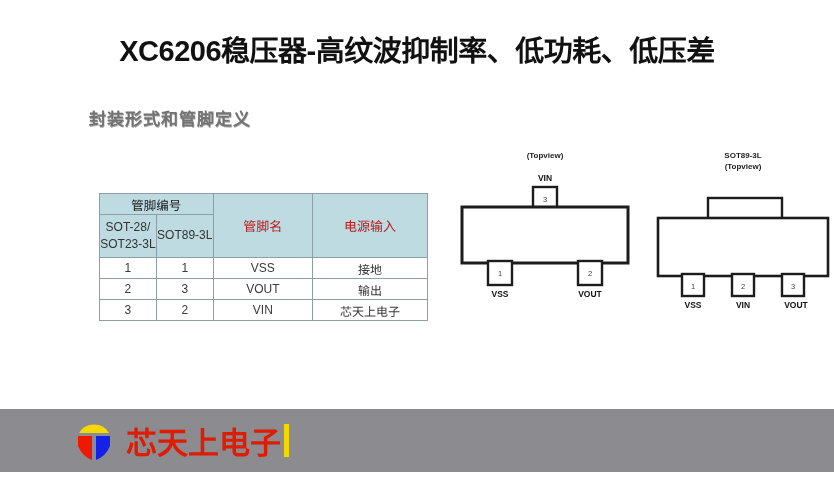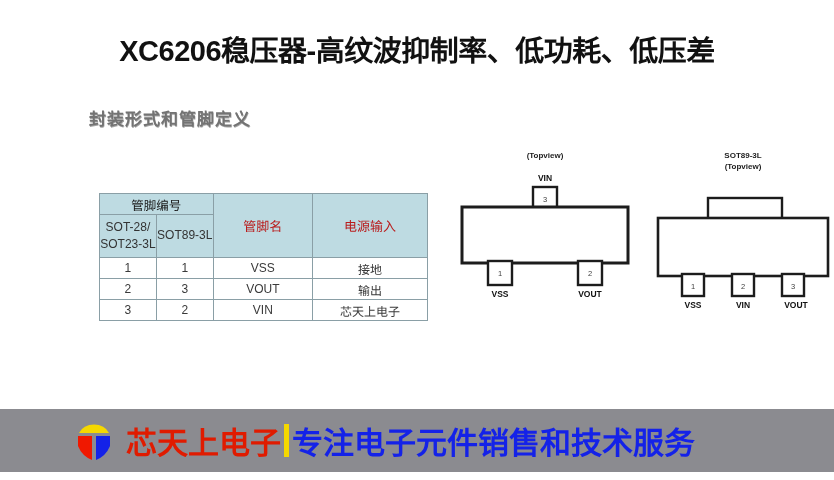--- a/index.html
+++ b/index.html
@@ -272,7 +272,6 @@
     </svg>
     <div class="brand-name">芯天上电子</div>
     <div class="brand-divider"></div>
-    <div class="brand-slogan">专注电子元件销售和技术服务</div>
   </div>
 </div>
 

